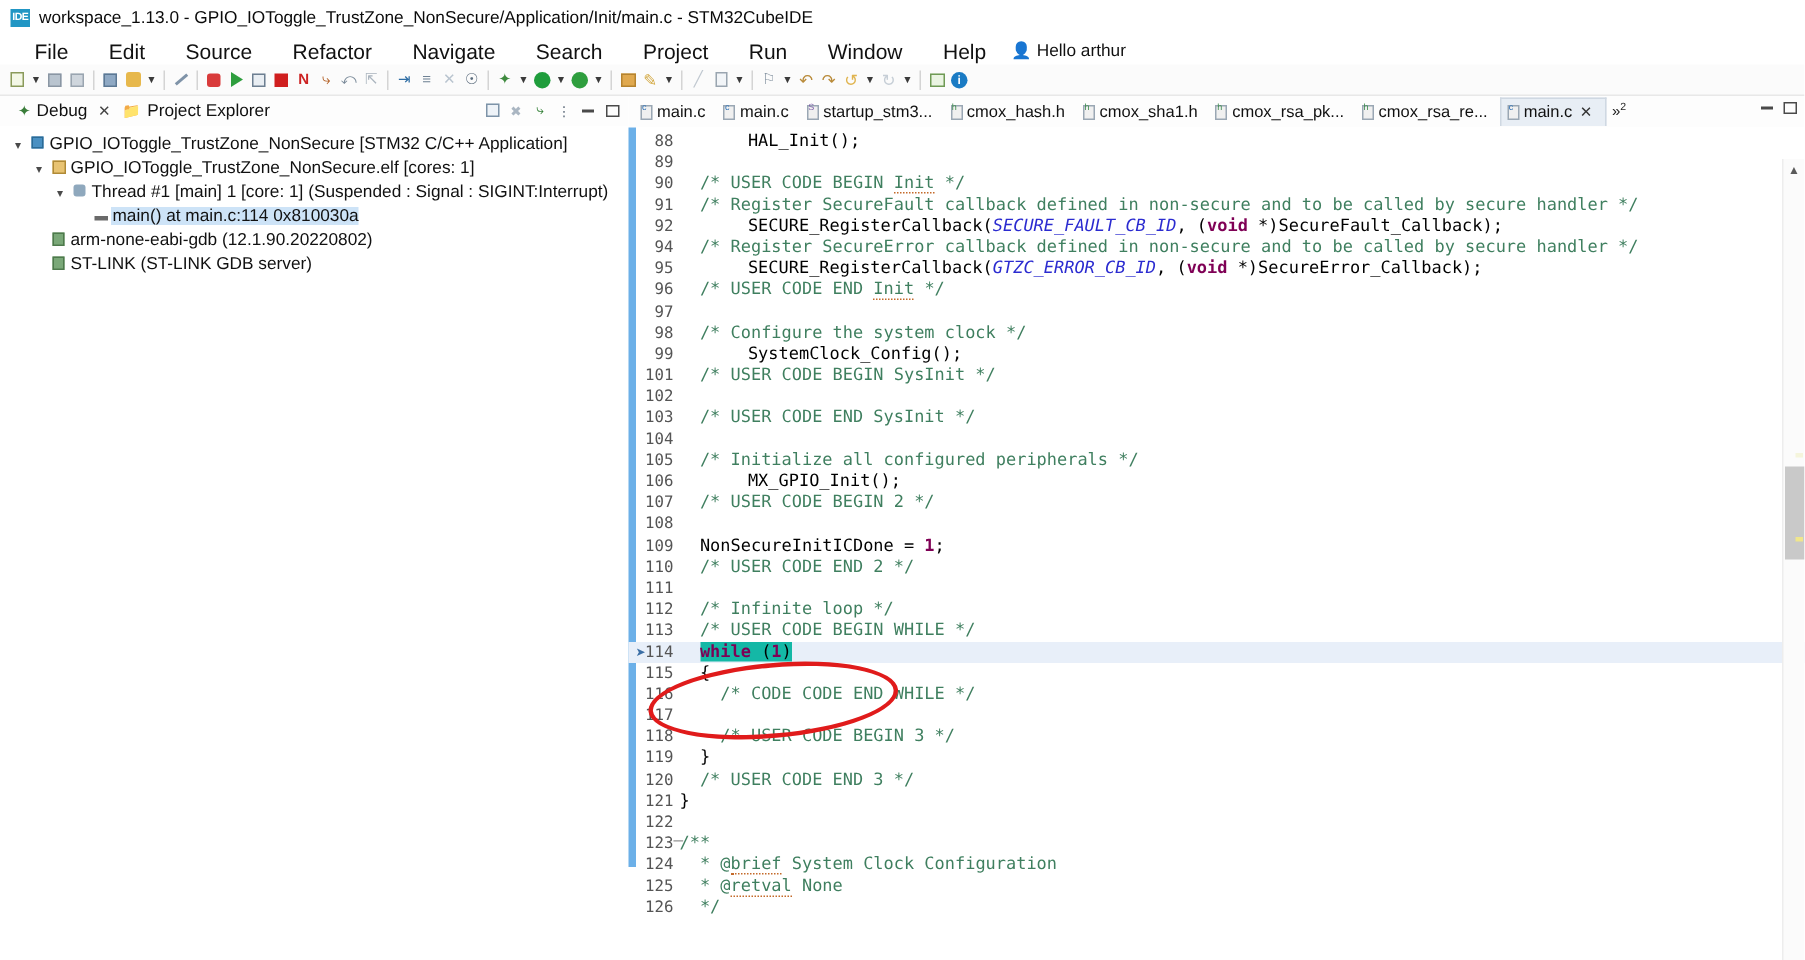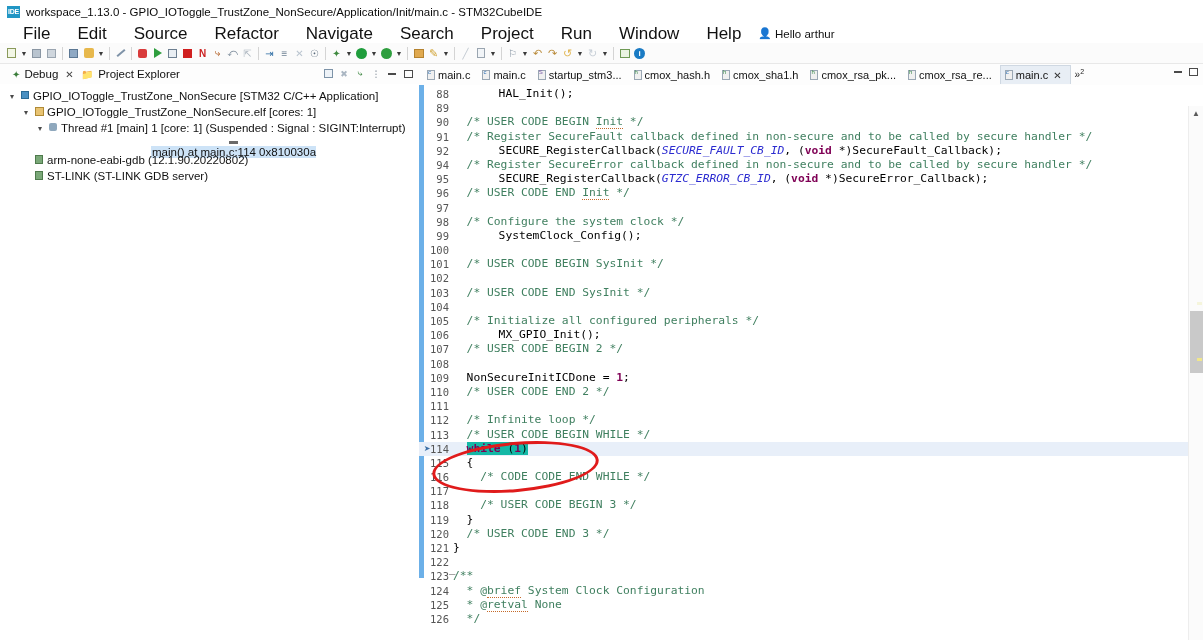--- a/index.html
+++ b/index.html
@@ -31,7 +31,7 @@
     padding-left: 7px; gap: 0px; background: #ffffff;
   }
   .menu-item {
-    font-size: 17px; color: #111; padding: 0 6px 0 16px; margin-right: 5px;
+    font-size: 14px; color: #111; padding: 0 6px 0 16px; margin-right: 5px;
     white-space: nowrap; cursor: default;
   }
   .user-chip { display: flex; align-items: center; gap: 3px; margin-left: 6px; font-size: 11.5px; color:#111;}

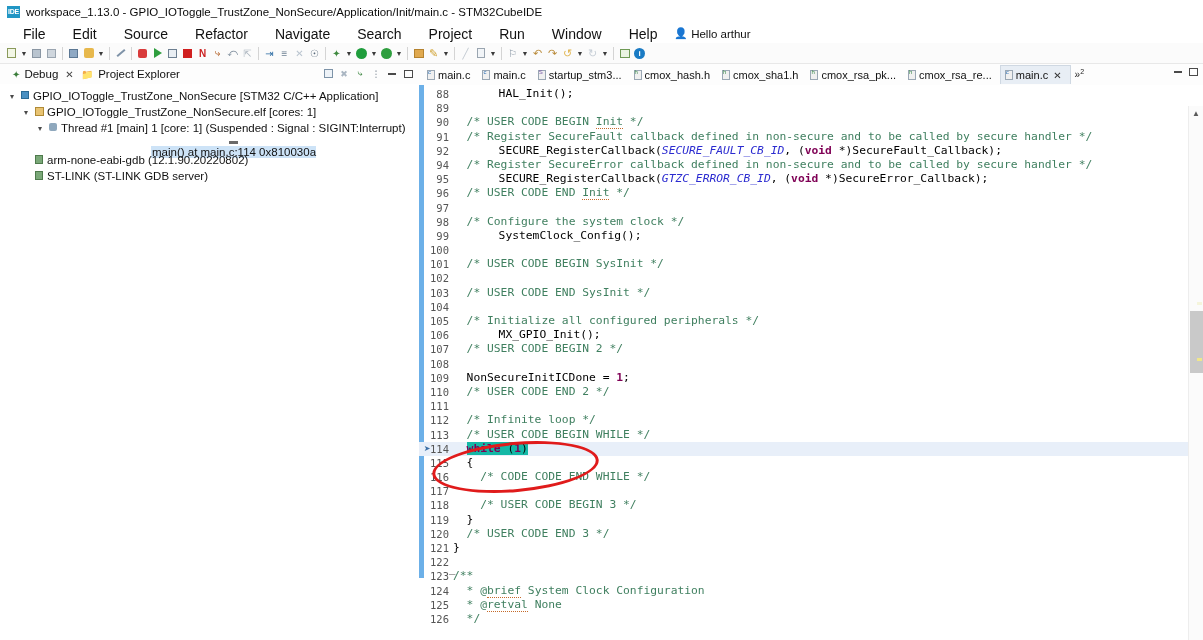--- a/index.html
+++ b/index.html
@@ -330,7 +330,7 @@
           <span class="ticon"><span class="sq-thread"></span></span>
           <span class="tlabel">Thread #1 [main] 1 [core: 1] (Suspended : Signal : SIGINT:Interrupt)</span>
         </div>
-        <div class="tnode" style="padding-left: 42px; flex-direction: column;">
+        <div class="tnode" style="padding-left: 42px;">
           <span class="tarrow"></span>
           <span class="ticon"><span class="sq-frame"></span></span>
           <span class="tlabel sel">main() at main.c:114 0x810030a</span>

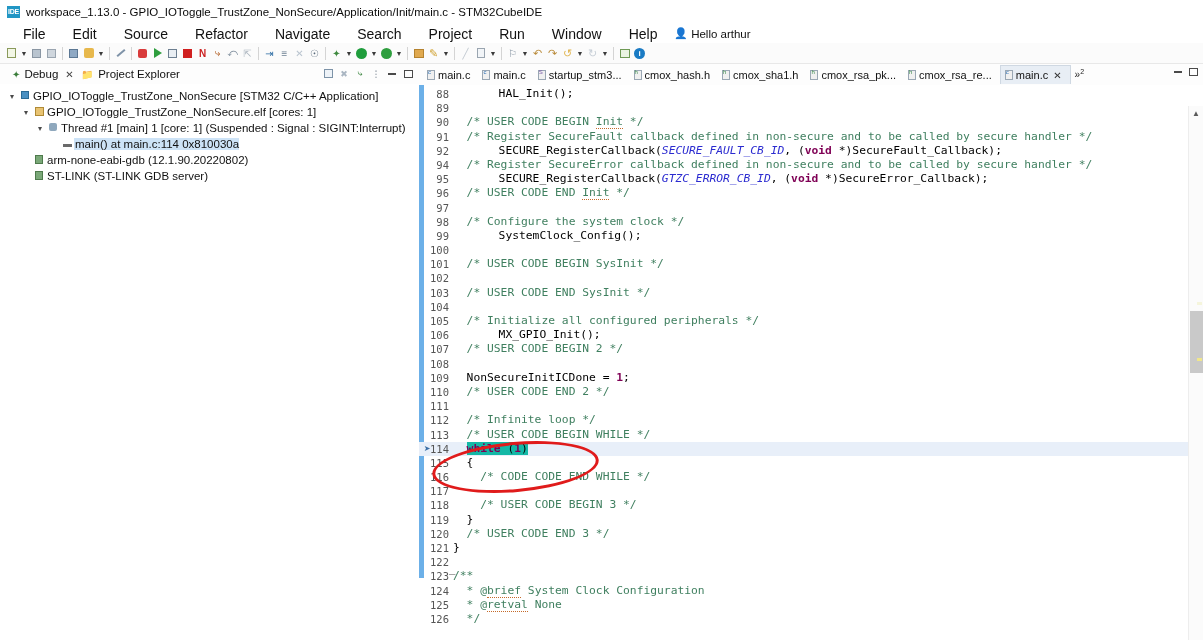--- a/index.html
+++ b/index.html
@@ -443,10 +443,6 @@
             <span class="src">  <span class="call">SystemClock_Config</span>();</span>
           </div>
           <div class="gutter-line">
-            <span class="ln">100</span>
-            <span class="src"></span>
-          </div>
-          <div class="gutter-line">
             <span class="ln">101</span>
             <span class="src">  <span class="cm">/* USER CODE BEGIN SysInit */</span></span>
           </div>

